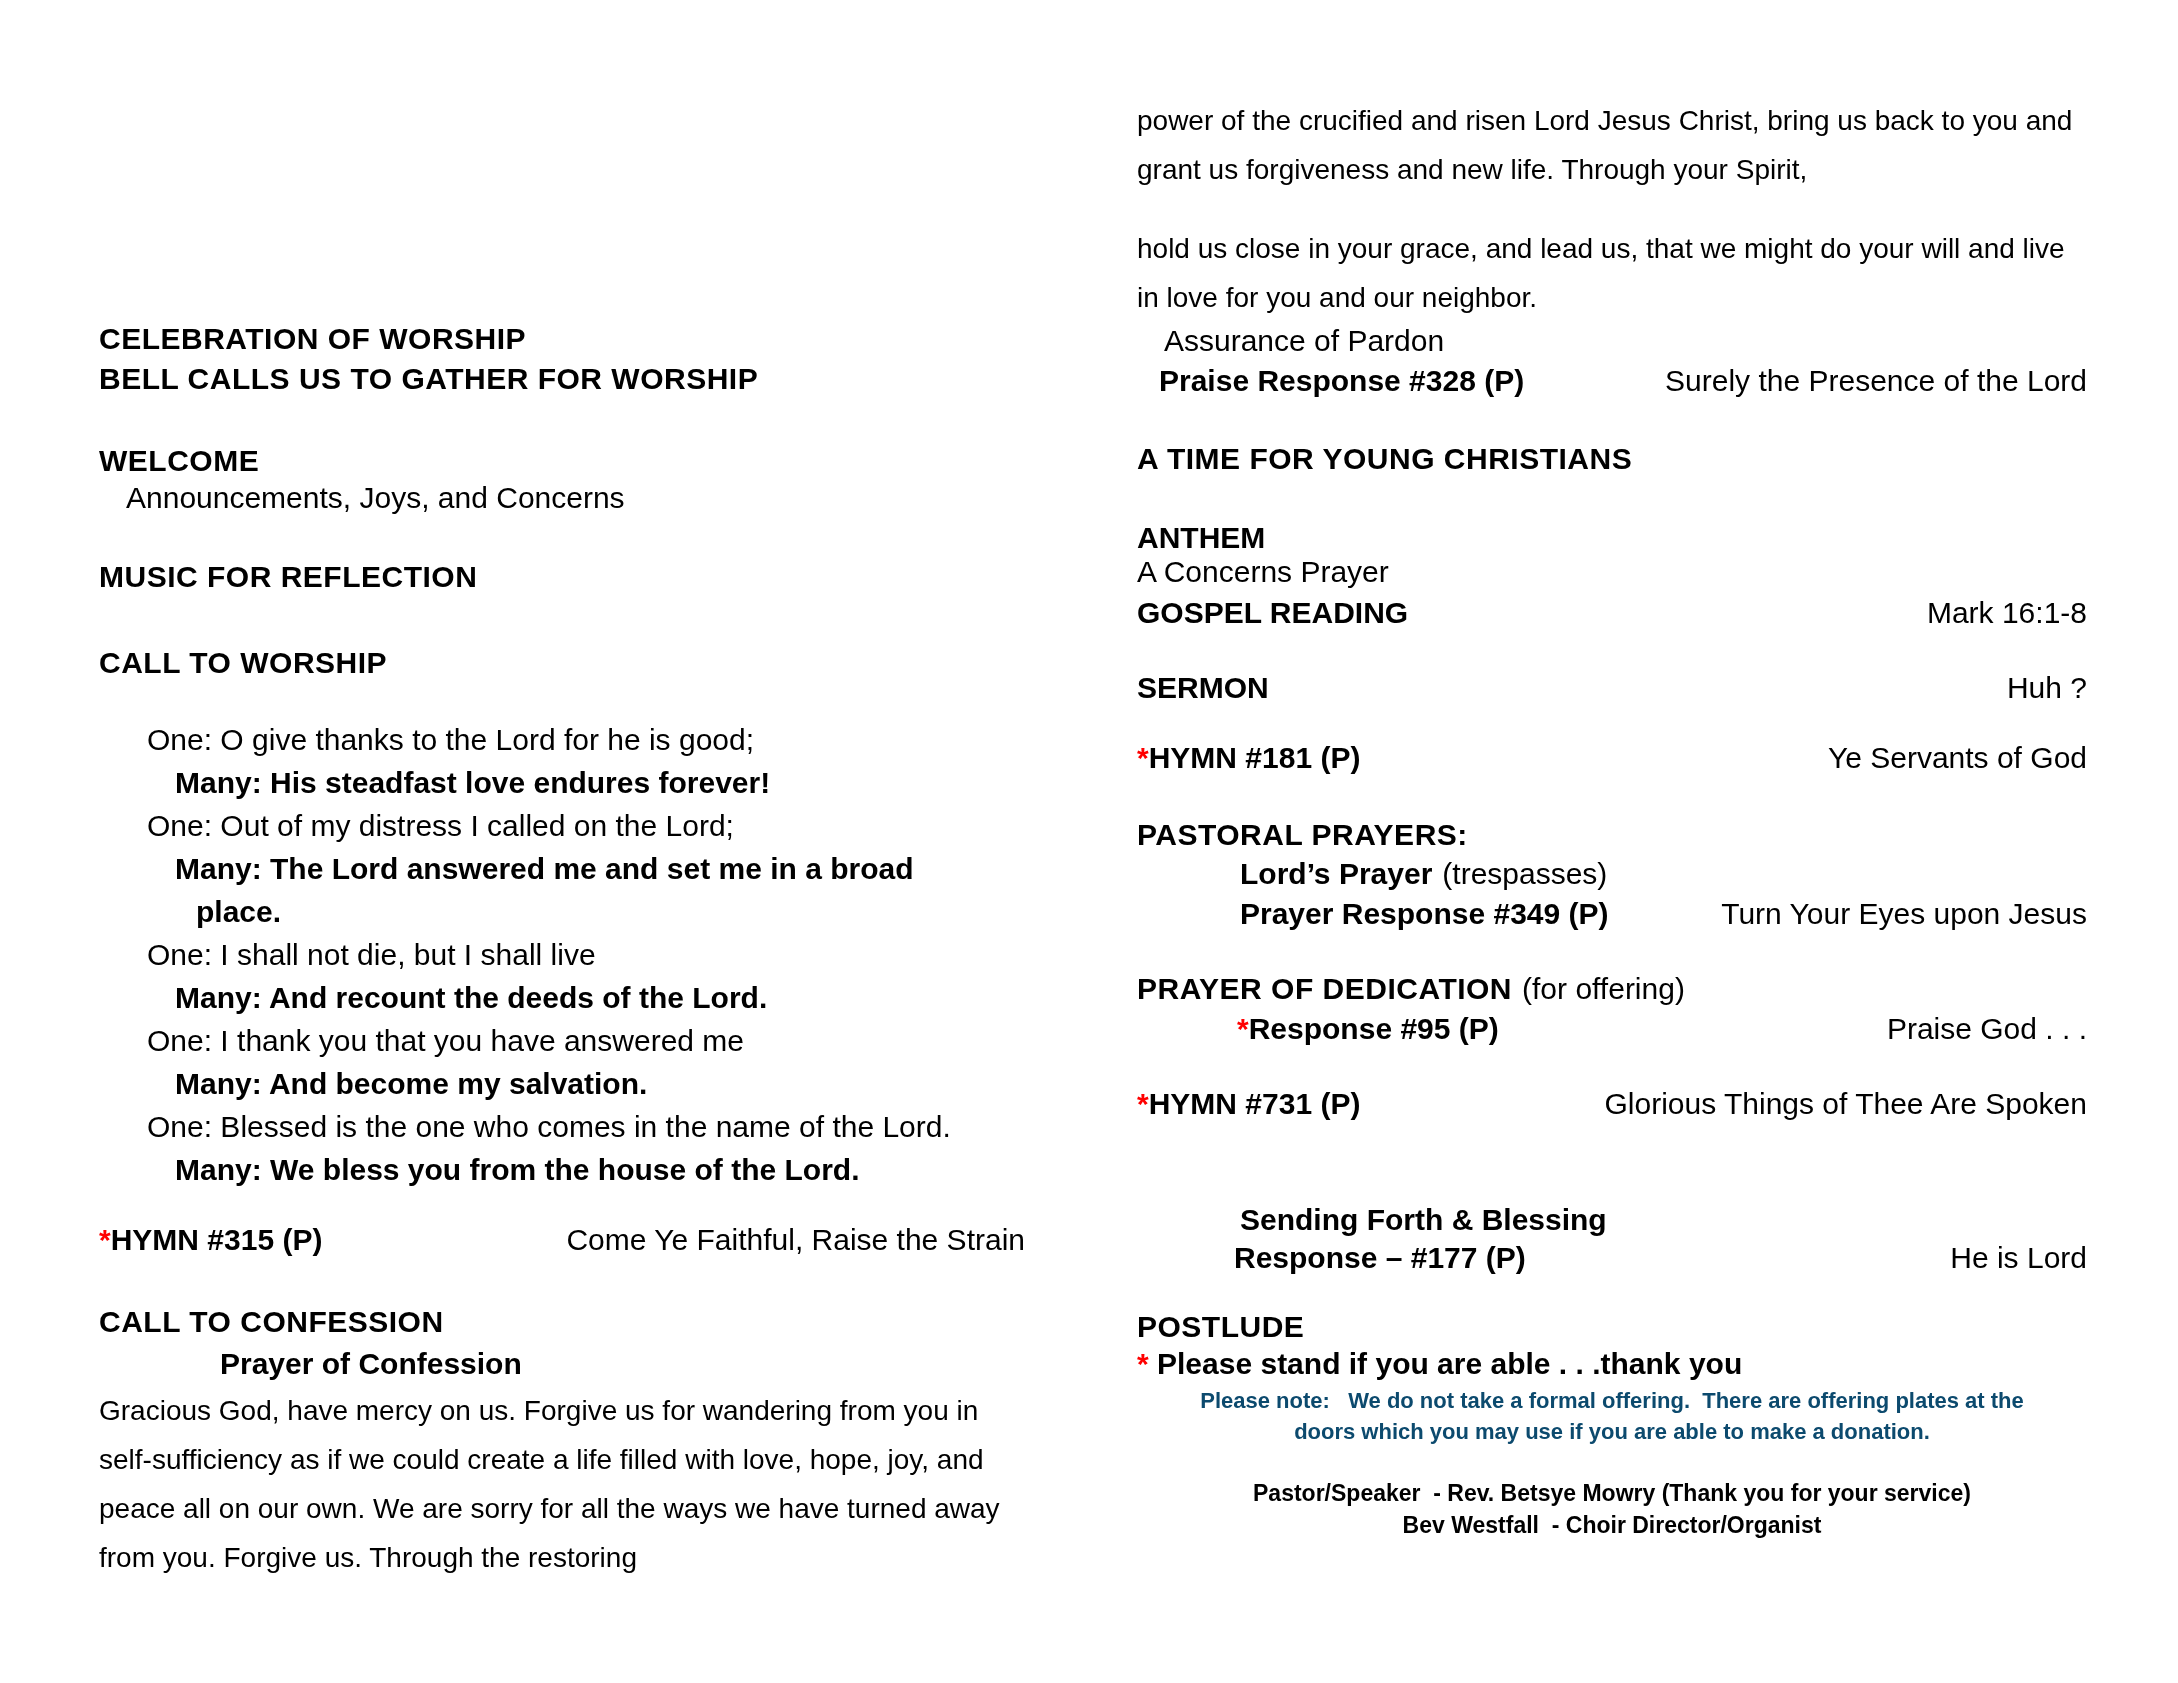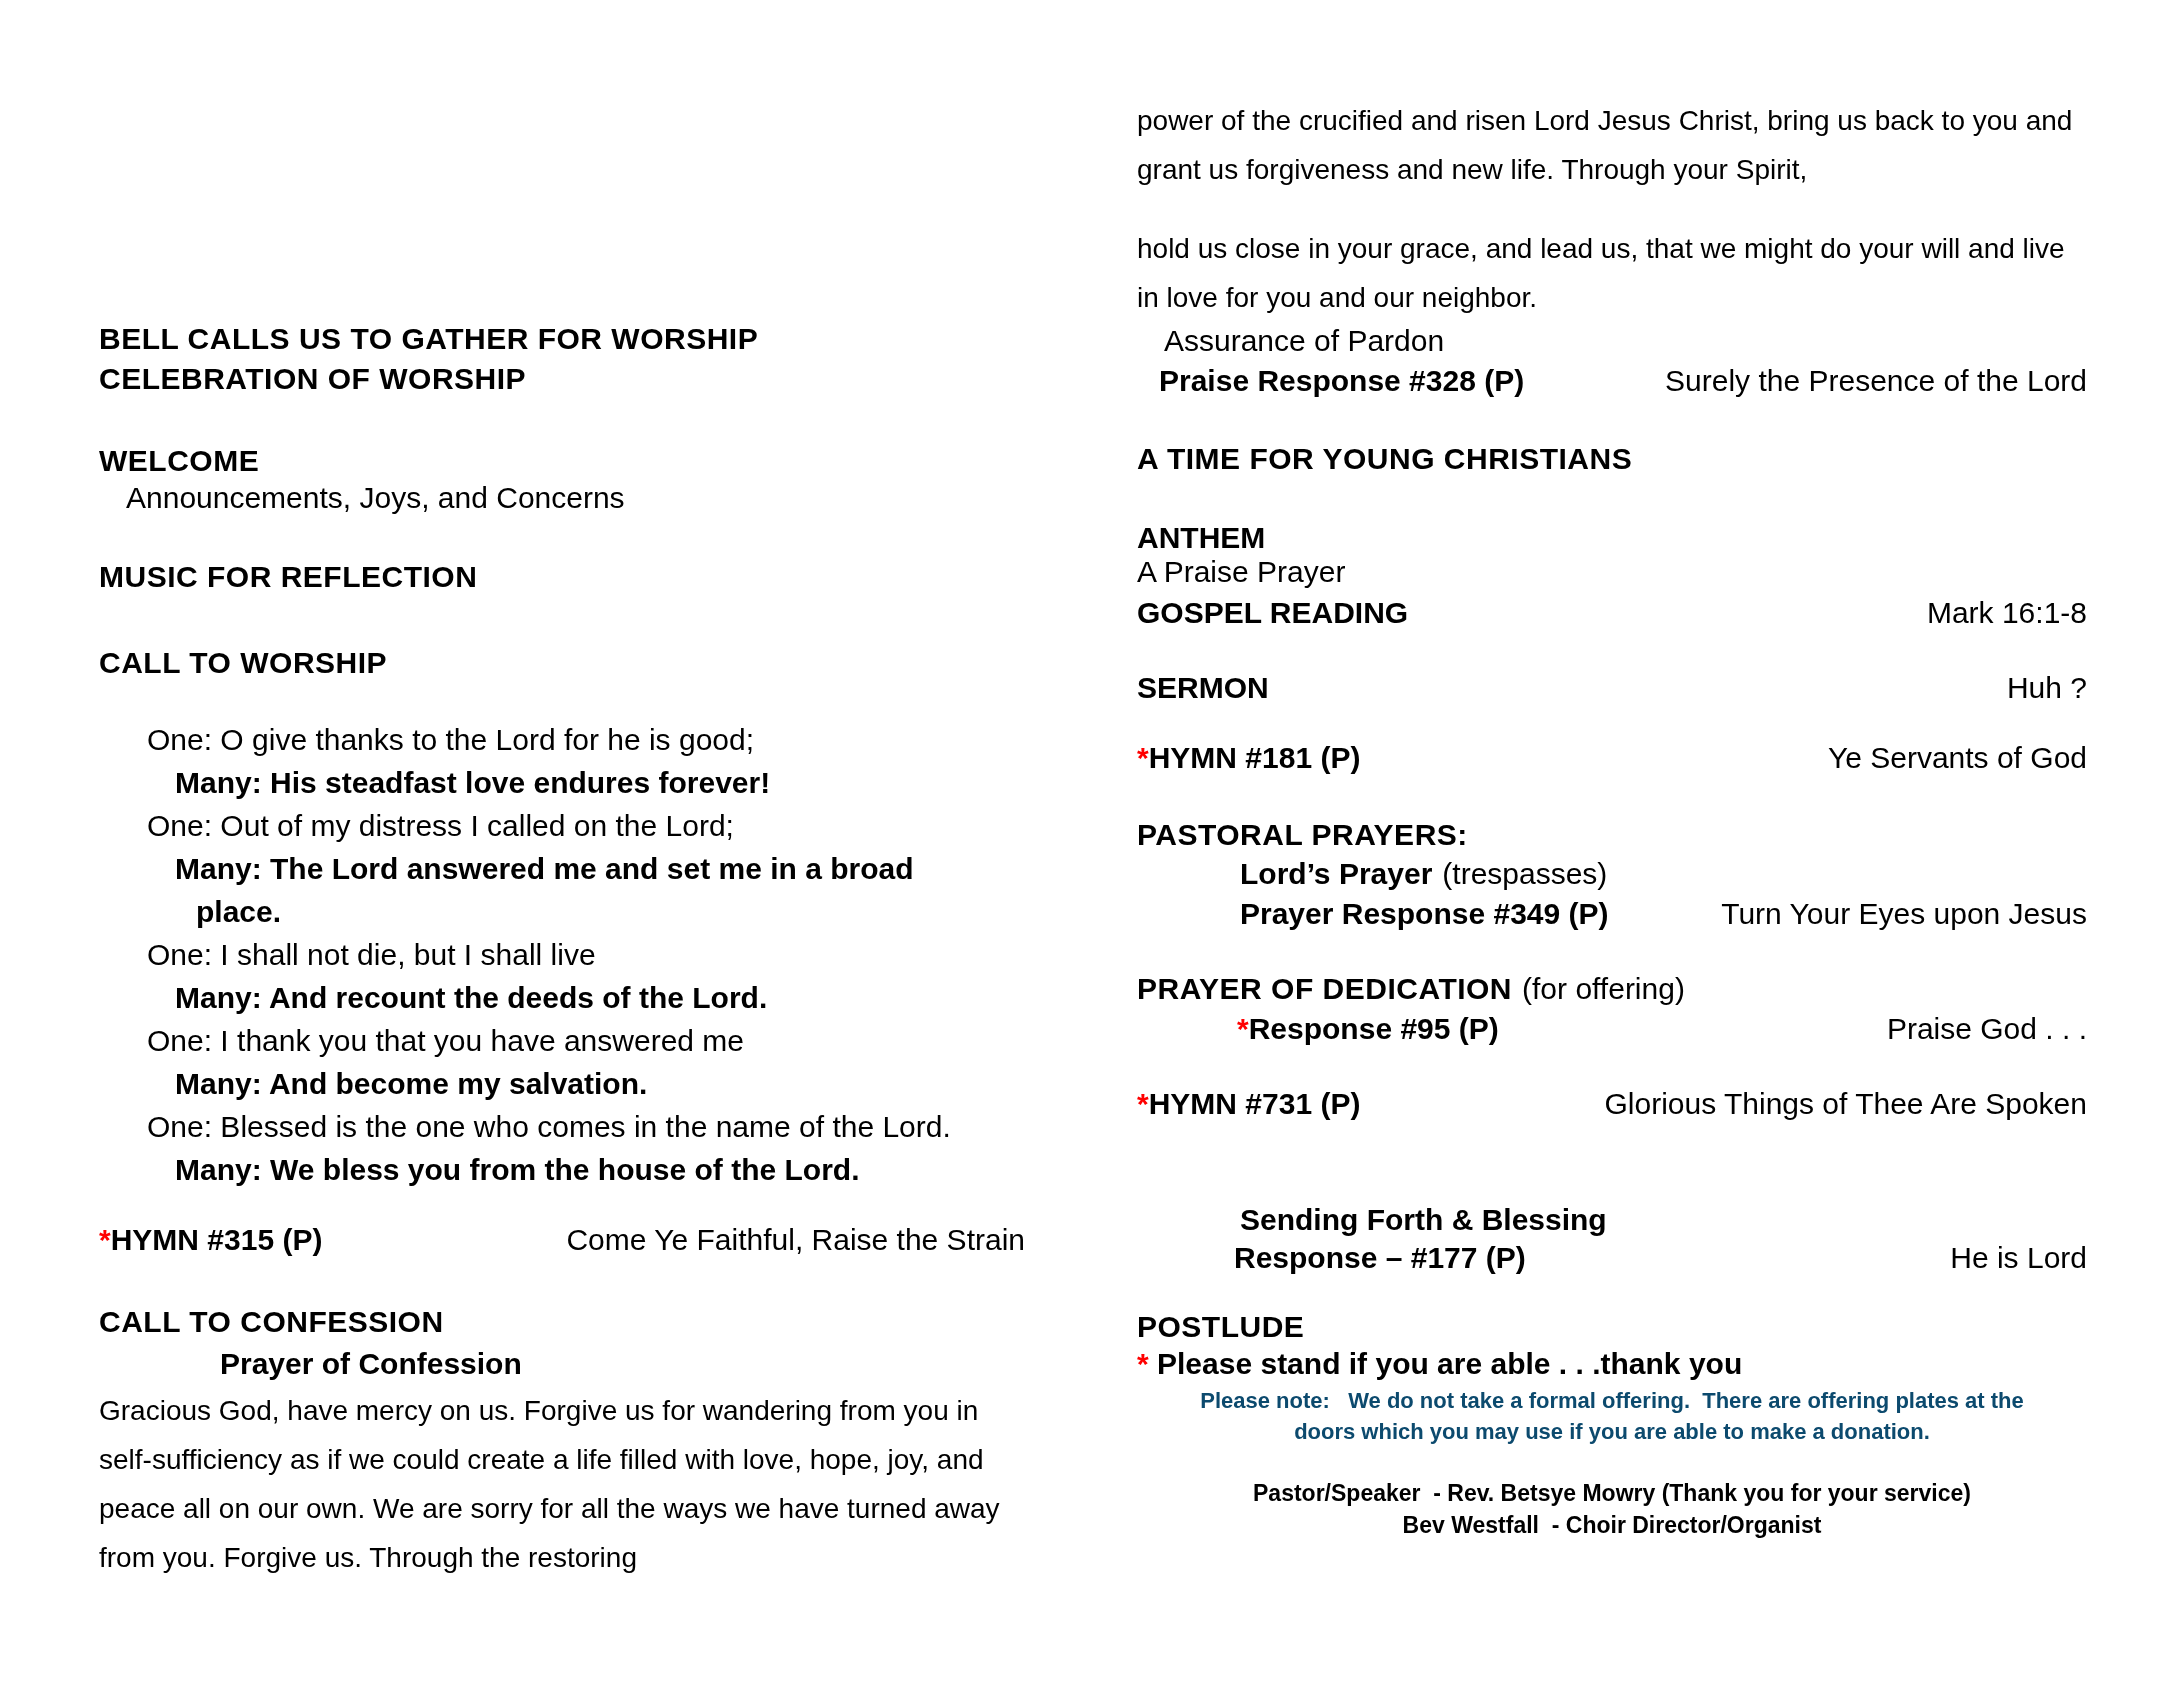--- a/index.html
+++ b/index.html
@@ -52,8 +52,8 @@
   <div class="col col-left">
 
     <div class="blk title-block" style="top:319px;">
+      <div class="hdg">CELEBRATION OF WORSHIP</div>
       <div class="hdg">BELL CALLS US TO GATHER FOR WORSHIP</div>
-      <div class="hdg">CELEBRATION OF WORSHIP</div>
     </div>
 
     <div class="blk hdg" style="top:444px;">WELCOME</div>

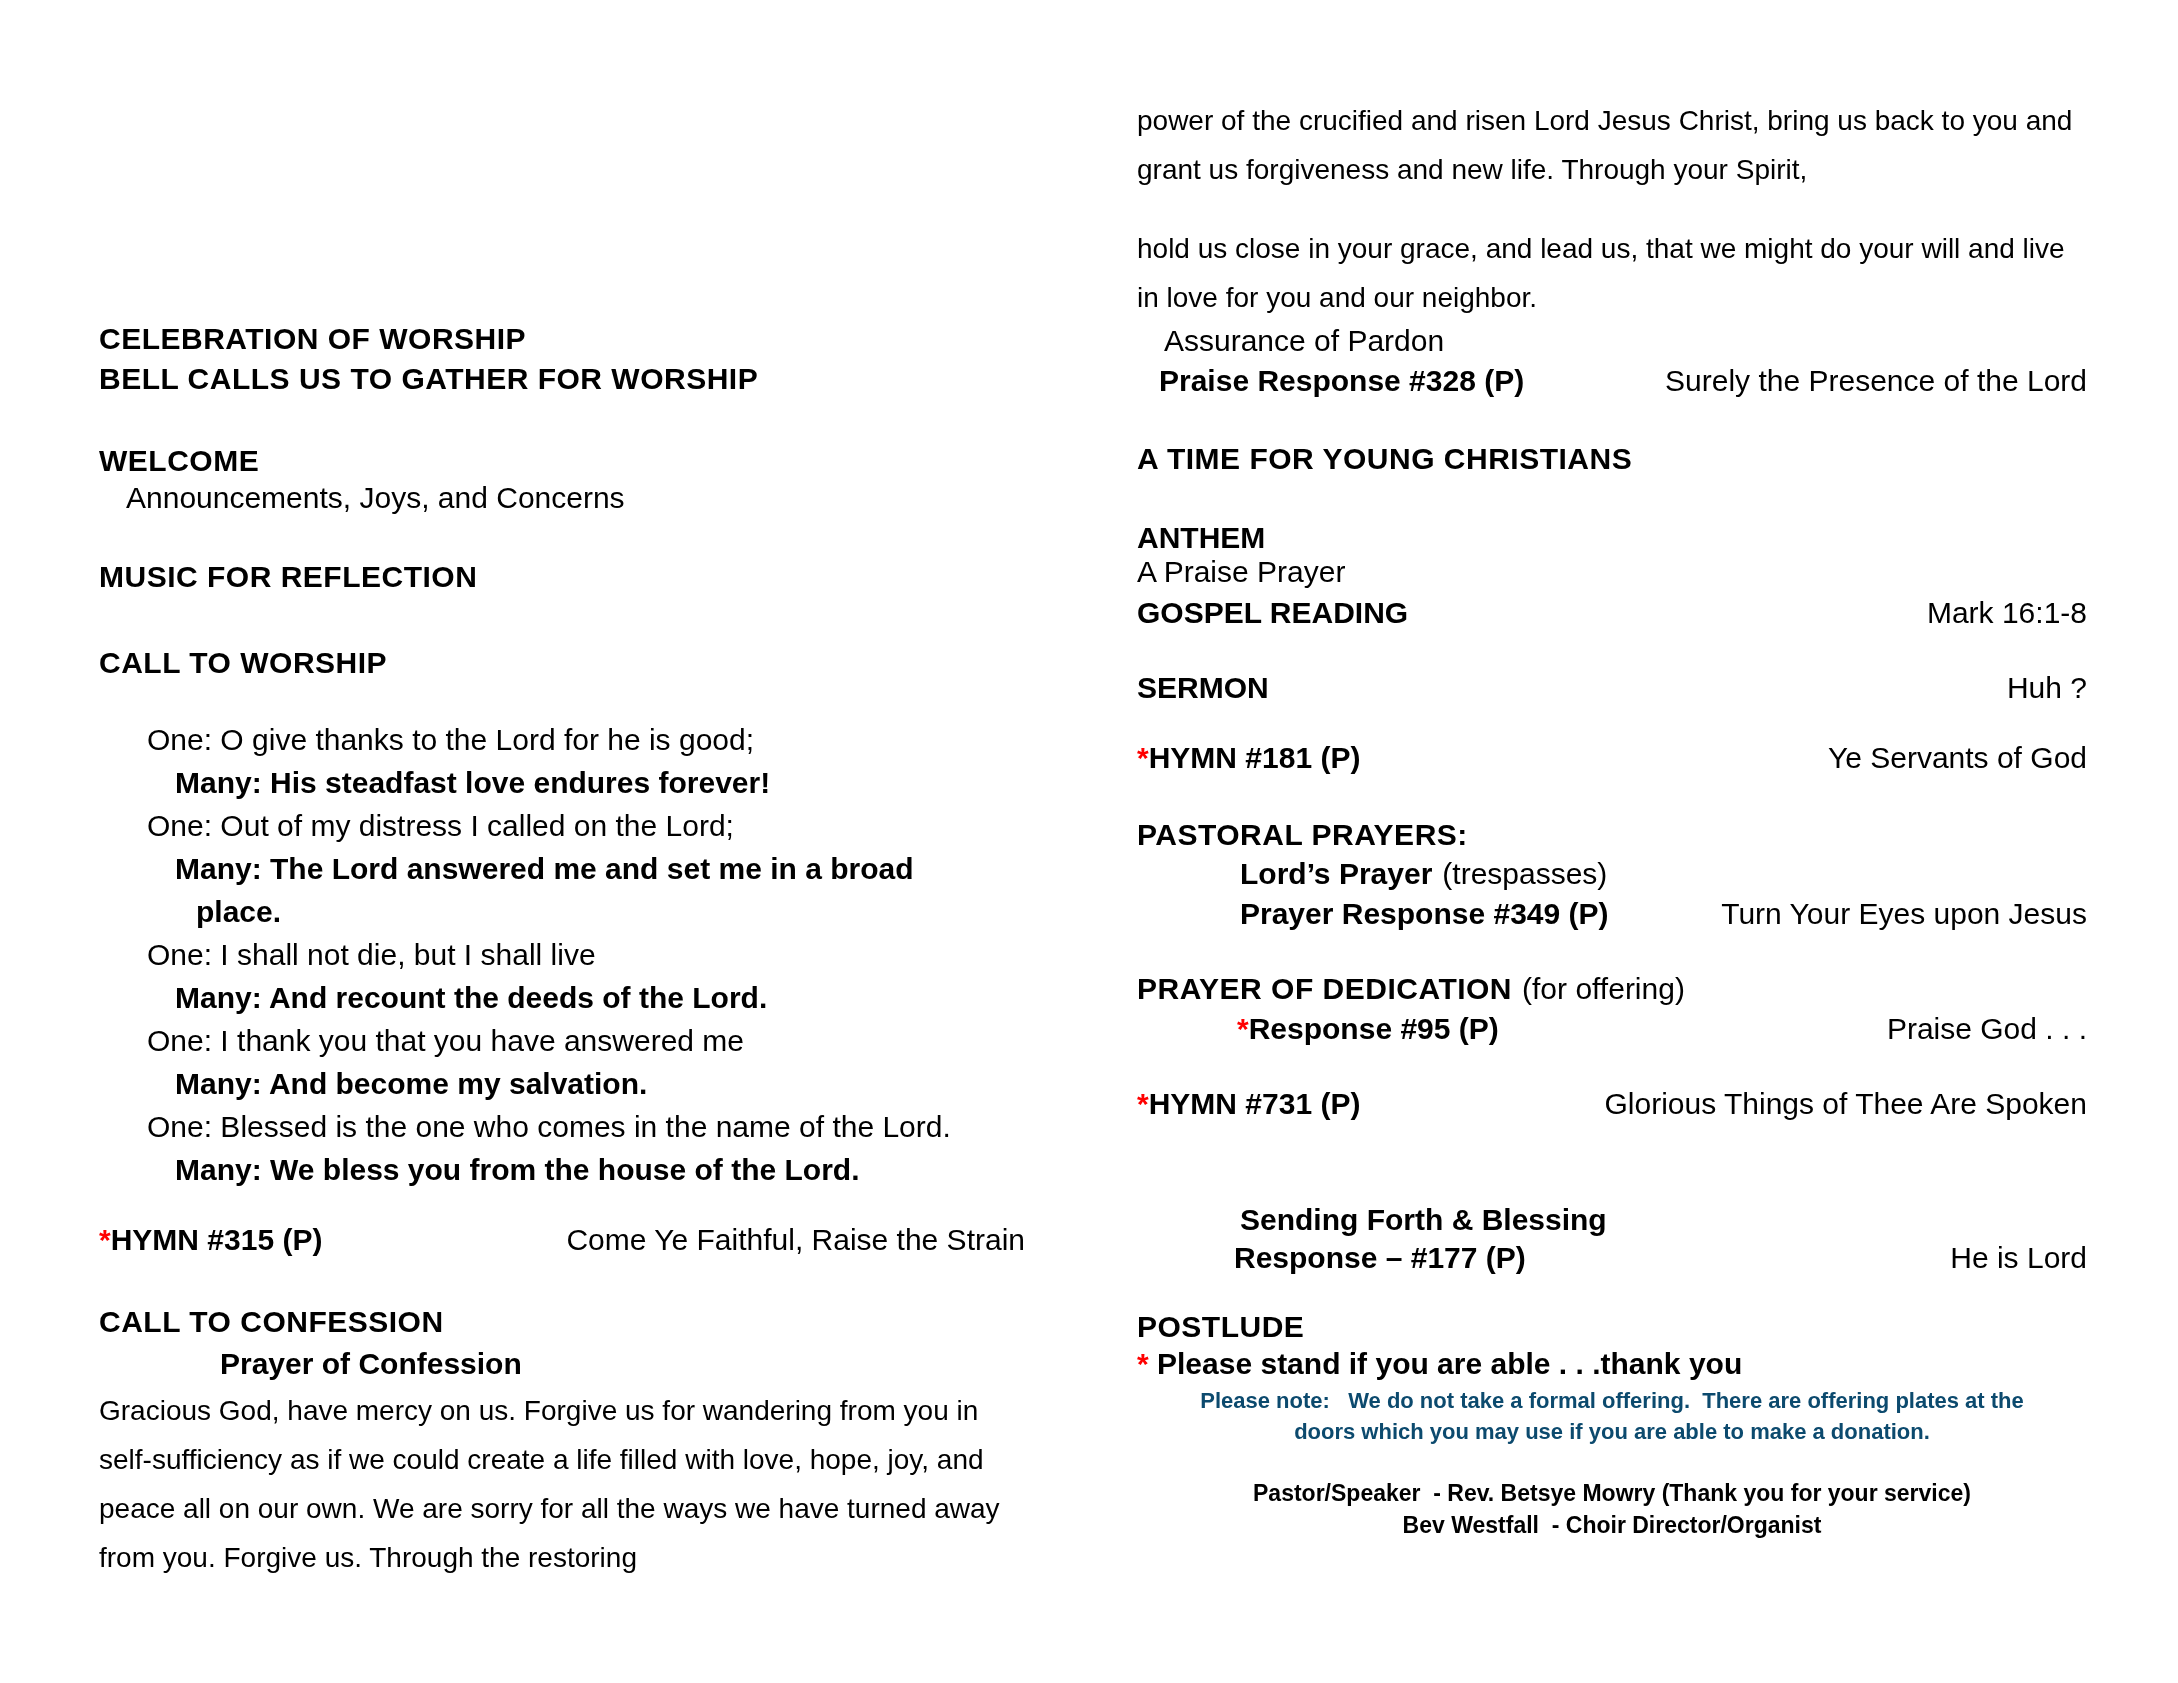--- a/index.html
+++ b/index.html
@@ -105,7 +105,7 @@
 
     <div class="blk row" style="top:521px;flex-direction:column;">
       <span class="lbl">ANTHEM</span>
-      <span class="val">A Praise Prayer</span>
+      <span class="val">A Concerns Prayer</span>
     </div>
 
     <div class="blk row" style="top:596px;">

